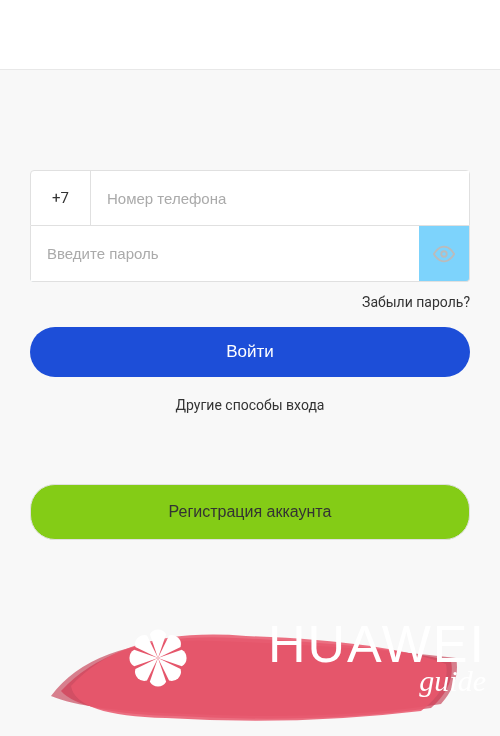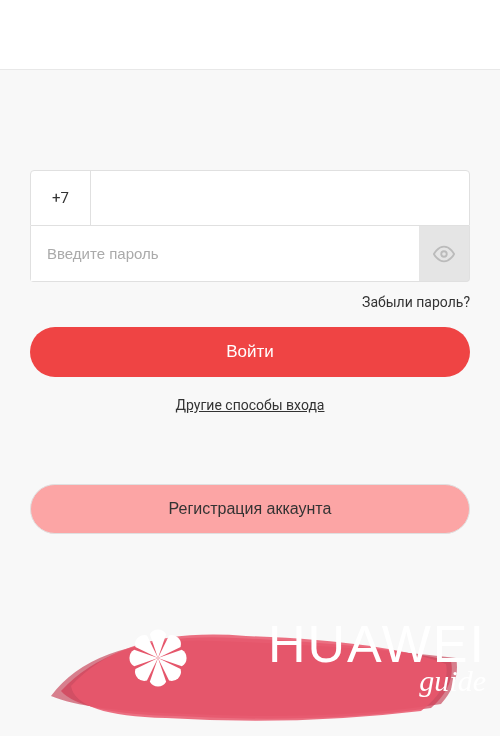--- a/index.html
+++ b/index.html
@@ -190,6 +190,7 @@
 <div class="main-container">
   <div class="phone-row">
     <div class="country-code">+7</div>
+    <input type="text" class="phone-input" placeholder="Номер телефона" style="">
   </div>
 
   <div class="password-row">

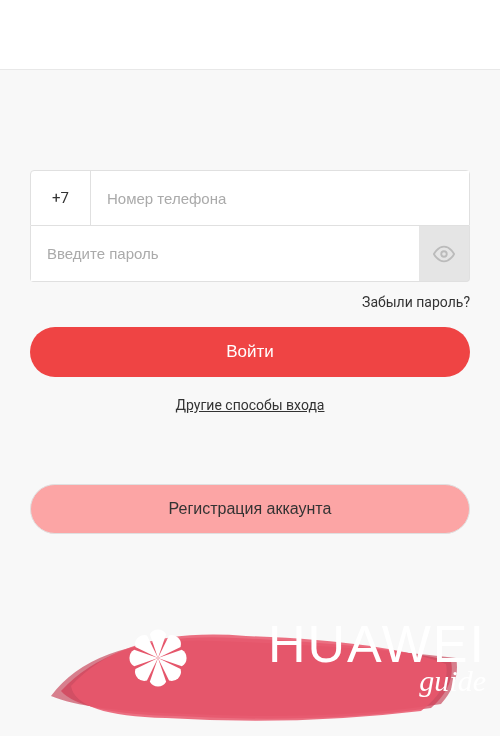--- a/index.html
+++ b/index.html
@@ -55,7 +55,7 @@
     }
     .password-row {
       display: flex;
-      background: #e5e5e5;
+      background: #7dd3fc;
       border: 1px solid #e0e0e0;
       border-top: none;
       border-radius: 0 0 4px 4px;

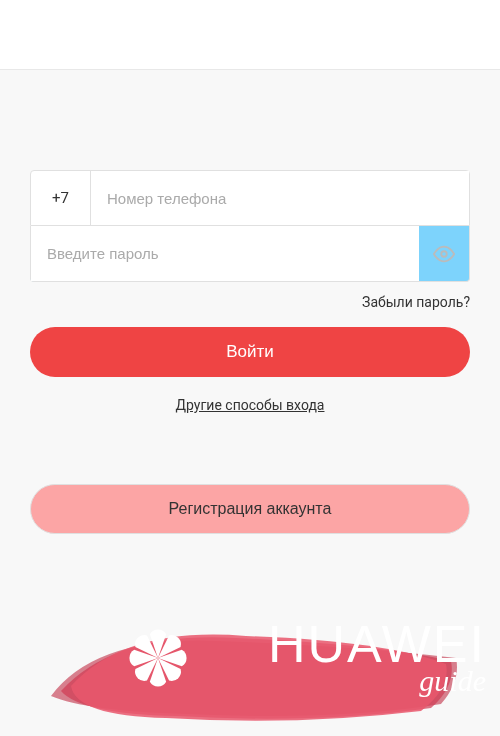--- a/index.html
+++ b/index.html
@@ -96,7 +96,7 @@
     .login-button {
       width: 100%;
       height: 50px;
-      background: #ef4444;
+      background: #1d4ed8;
       border: none;
       border-radius: 25px;
       color: #ffffff;

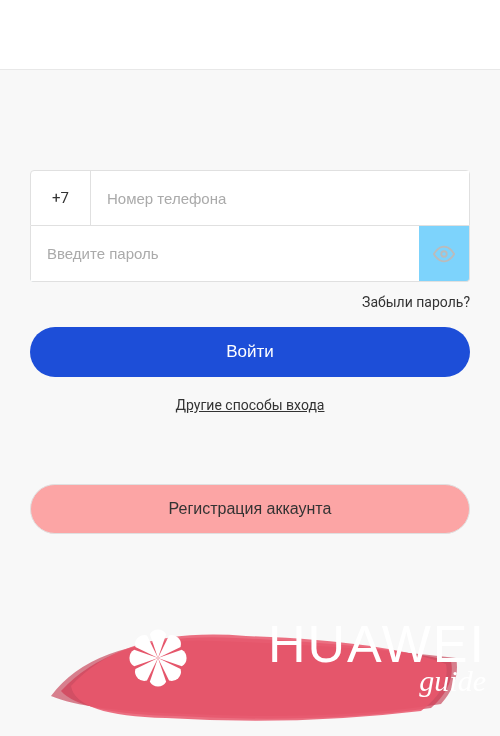--- a/index.html
+++ b/index.html
@@ -110,7 +110,6 @@
     .other-link {
       color: #333;
       font-size: 14px;
-      text-decoration: underline;
       cursor: pointer;
     }
     .register-wrapper {

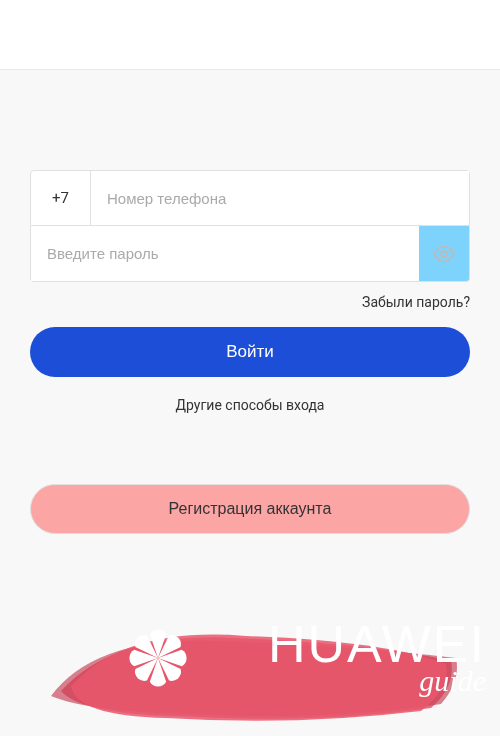--- a/index.html
+++ b/index.html
@@ -117,8 +117,8 @@
     }
     .register-button {
       width: 100%;
-      height: 50px;
-      background: #fca5a5;
+      height: 56px;
+      background: #84cc16;
       border: 1px solid #e0e0e0;
       border-radius: 25px;
       color: #333;

